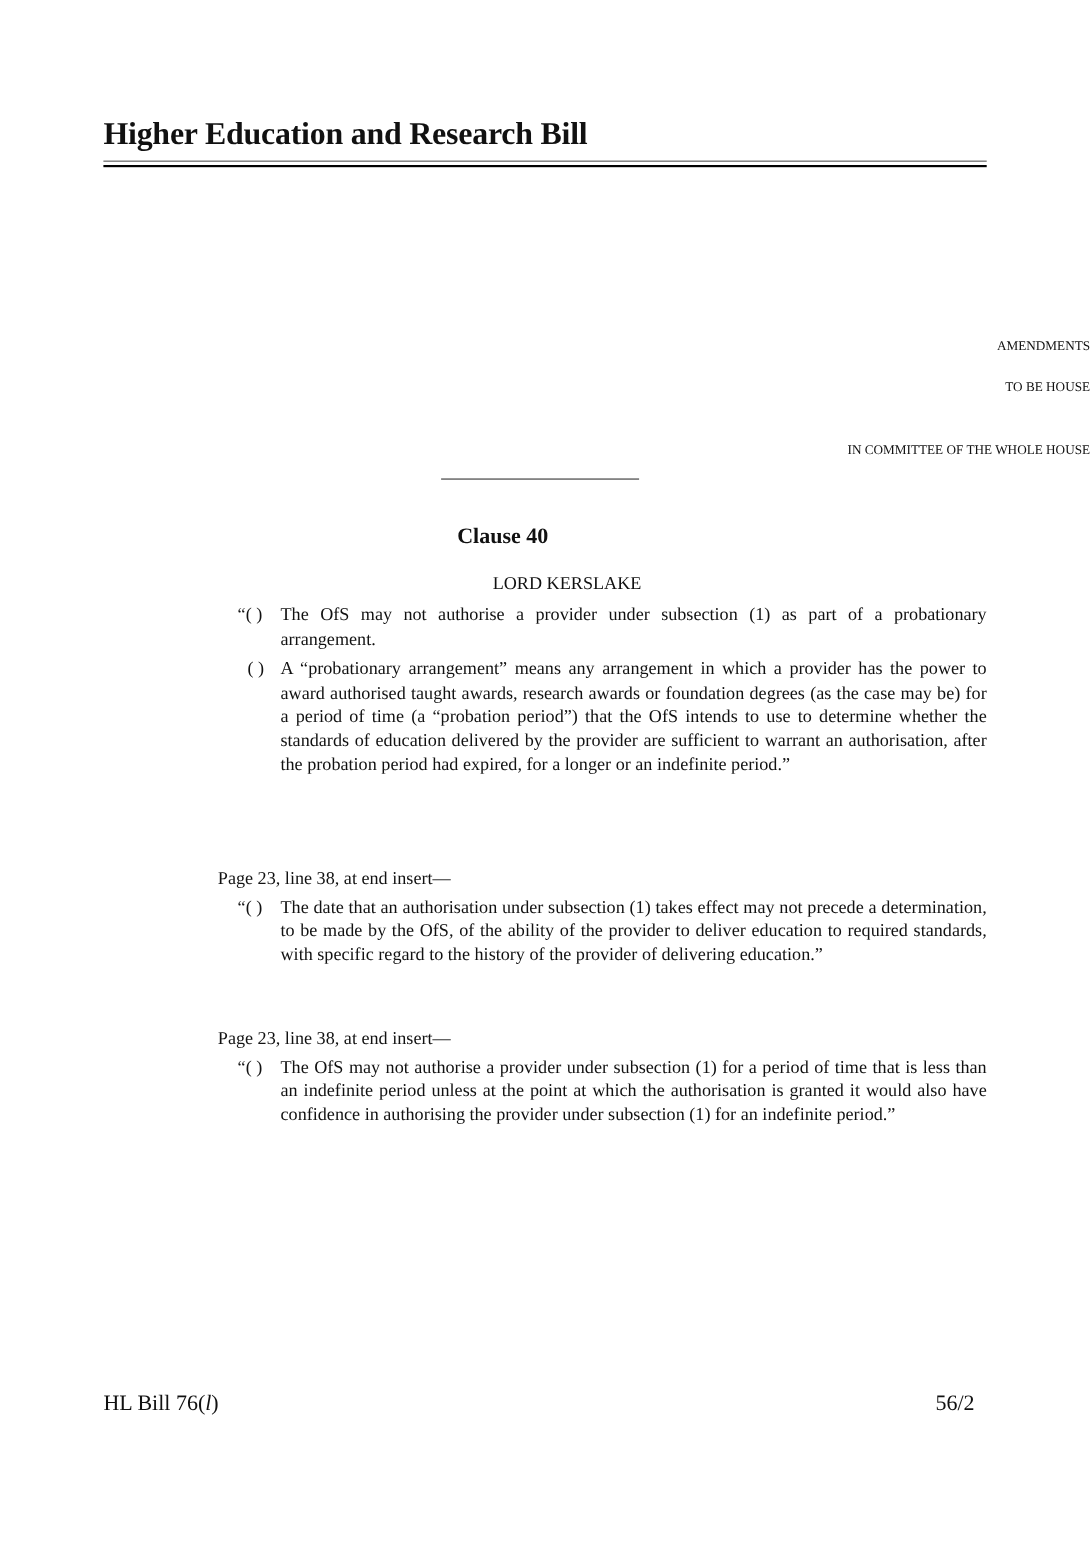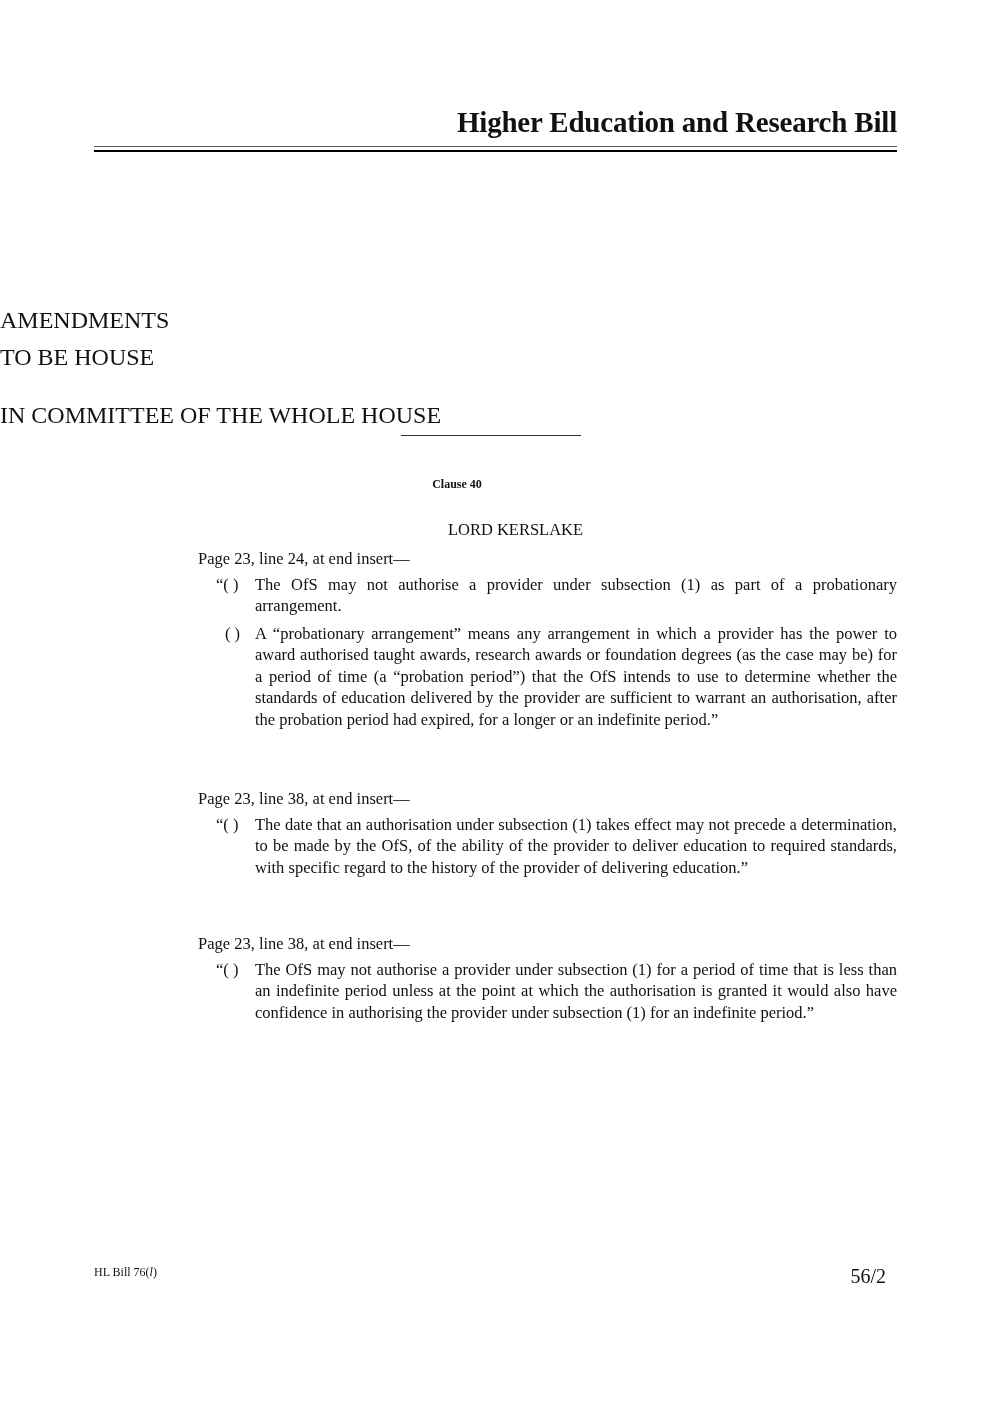--- a/index.html
+++ b/index.html
@@ -20,7 +20,7 @@
       left: 94px;
       width: 803px;
       top: 106px;
-      text-align: right;
+      text-align: left;
       font-size: 29px;
       font-weight: bold;
       letter-spacing: -0.2px;

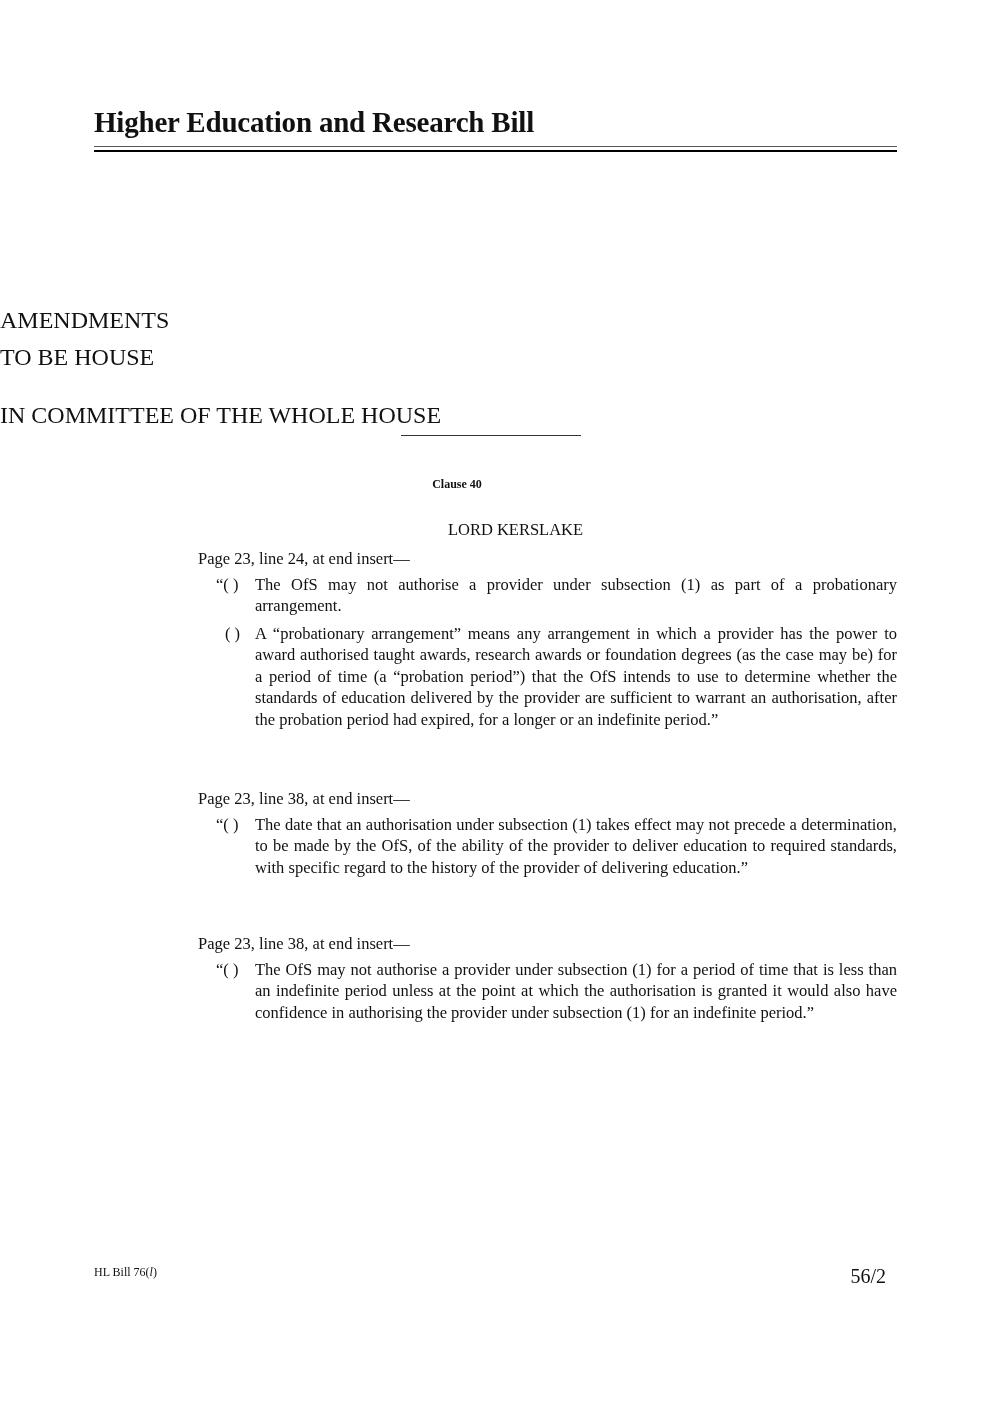--- a/index.html
+++ b/index.html
@@ -45,8 +45,8 @@
       position: absolute;
       left: 0;
       width: 991px;
-      text-align: left;
-      font-size: 24px;
+      text-align: right;
+      font-size: 12px;
     }
     .short-rule {
       position: absolute;

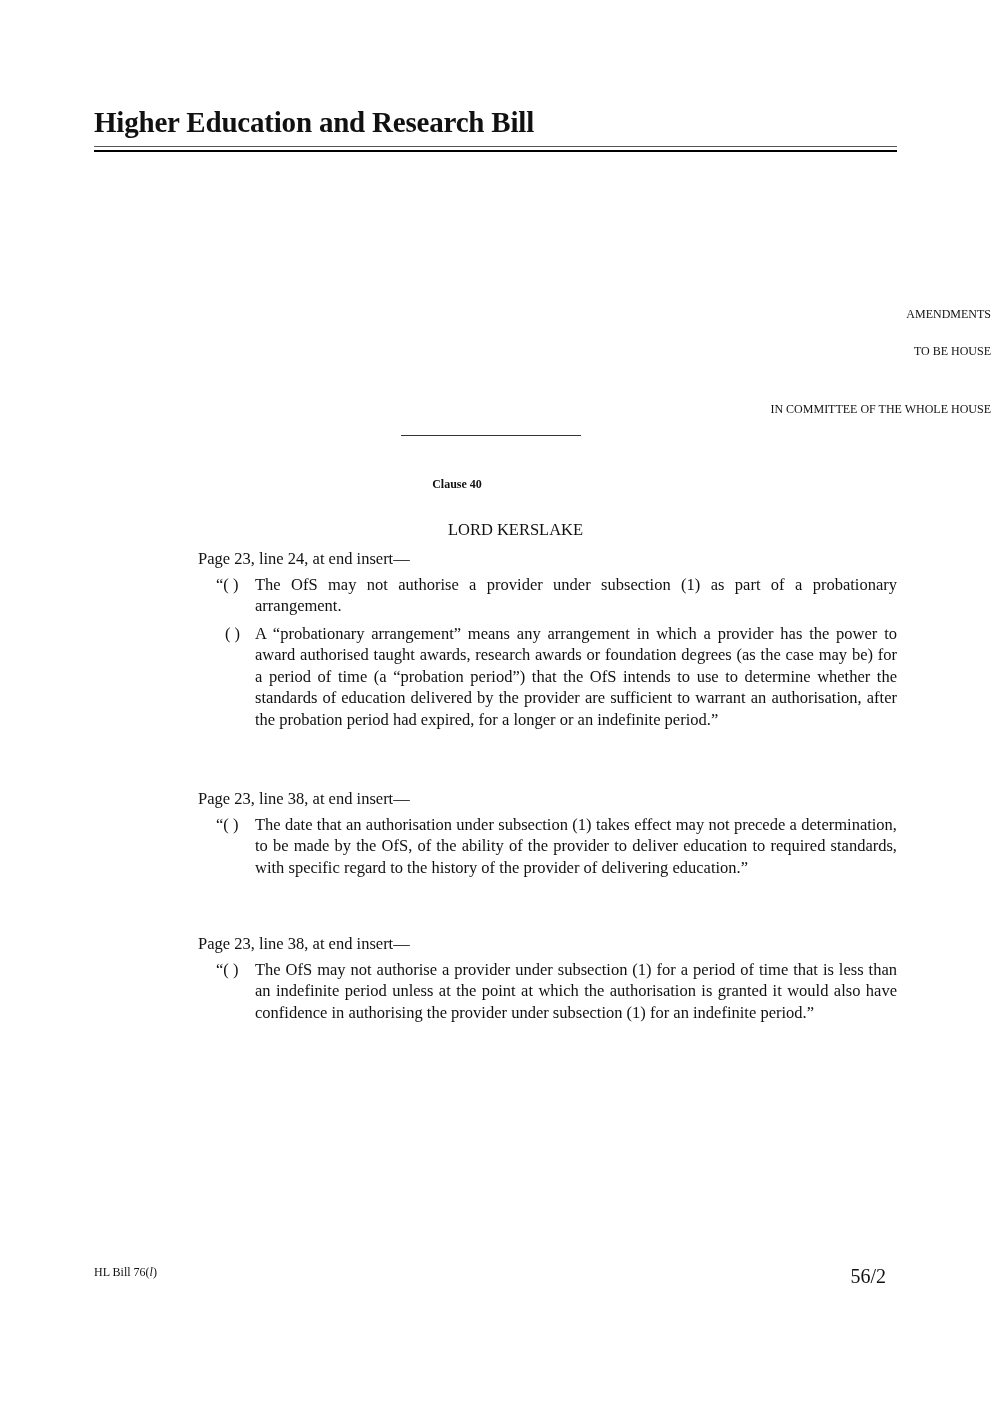--- a/index.html
+++ b/index.html
@@ -62,7 +62,7 @@
       width: 914px;
       text-align: center;
       top: 477px;
-      font-size: 12px;
+      font-size: 20px;
       font-weight: bold;
     }
     .mover {

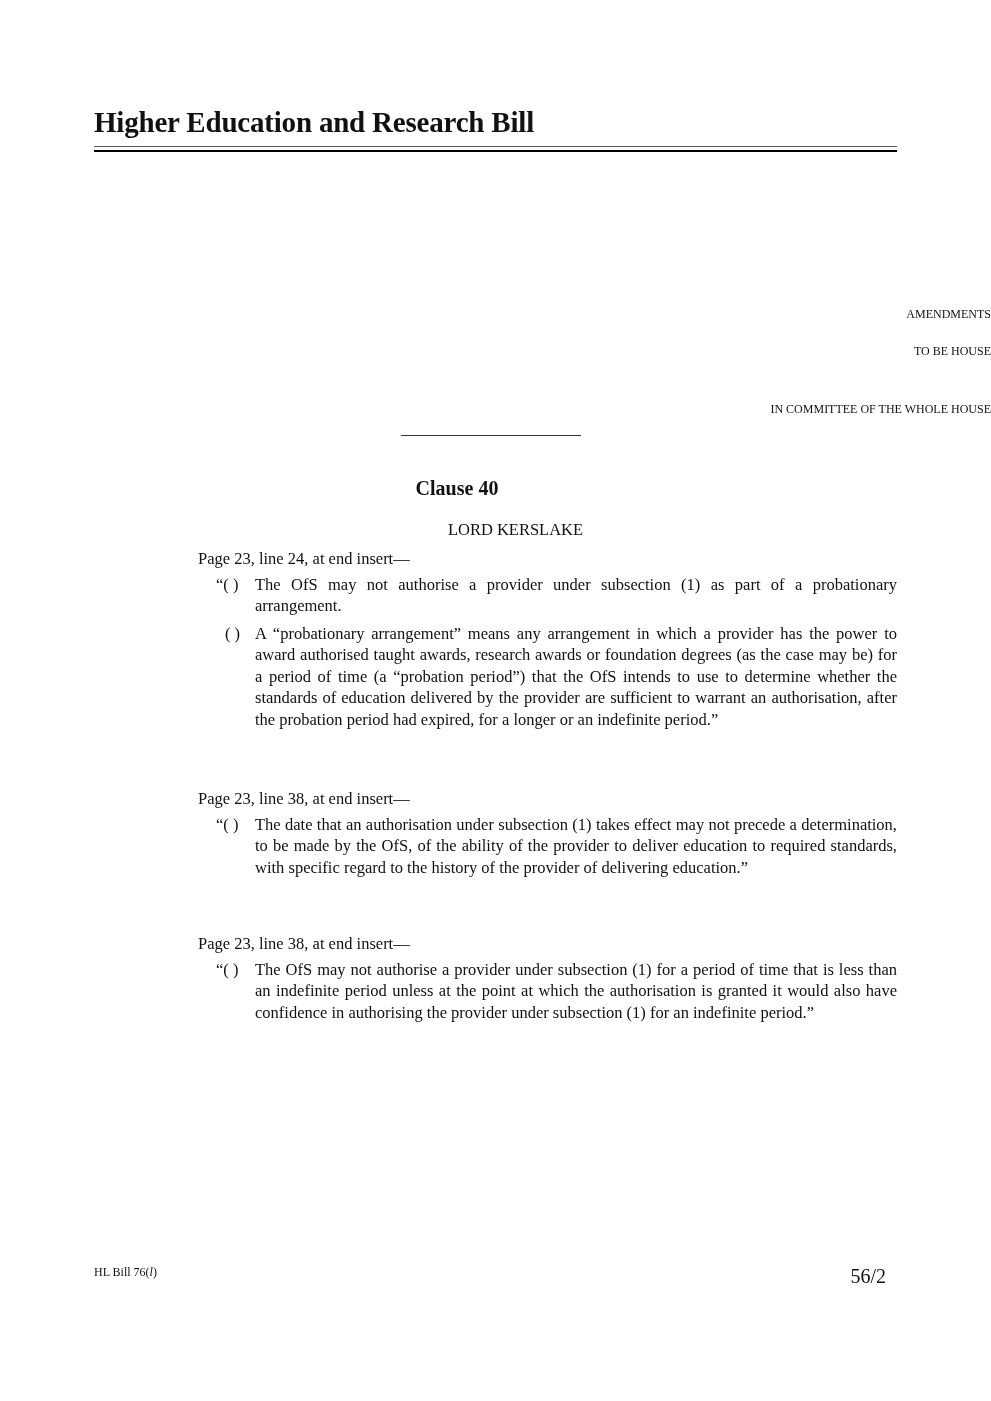--- a/index.html
+++ b/index.html
@@ -132,7 +132,6 @@
   <div class="mover">LORD KERSLAKE</div>
 
   <div class="amendment" style="top:548px;">
-    <div class="page-ref">Page 23, line 24, at end insert—</div>
     <div class="sub">
       <span class="num">“( )</span>
       <span>The OfS may not authorise a provider under subsection (1) as part of a probationary arrangement.</span>

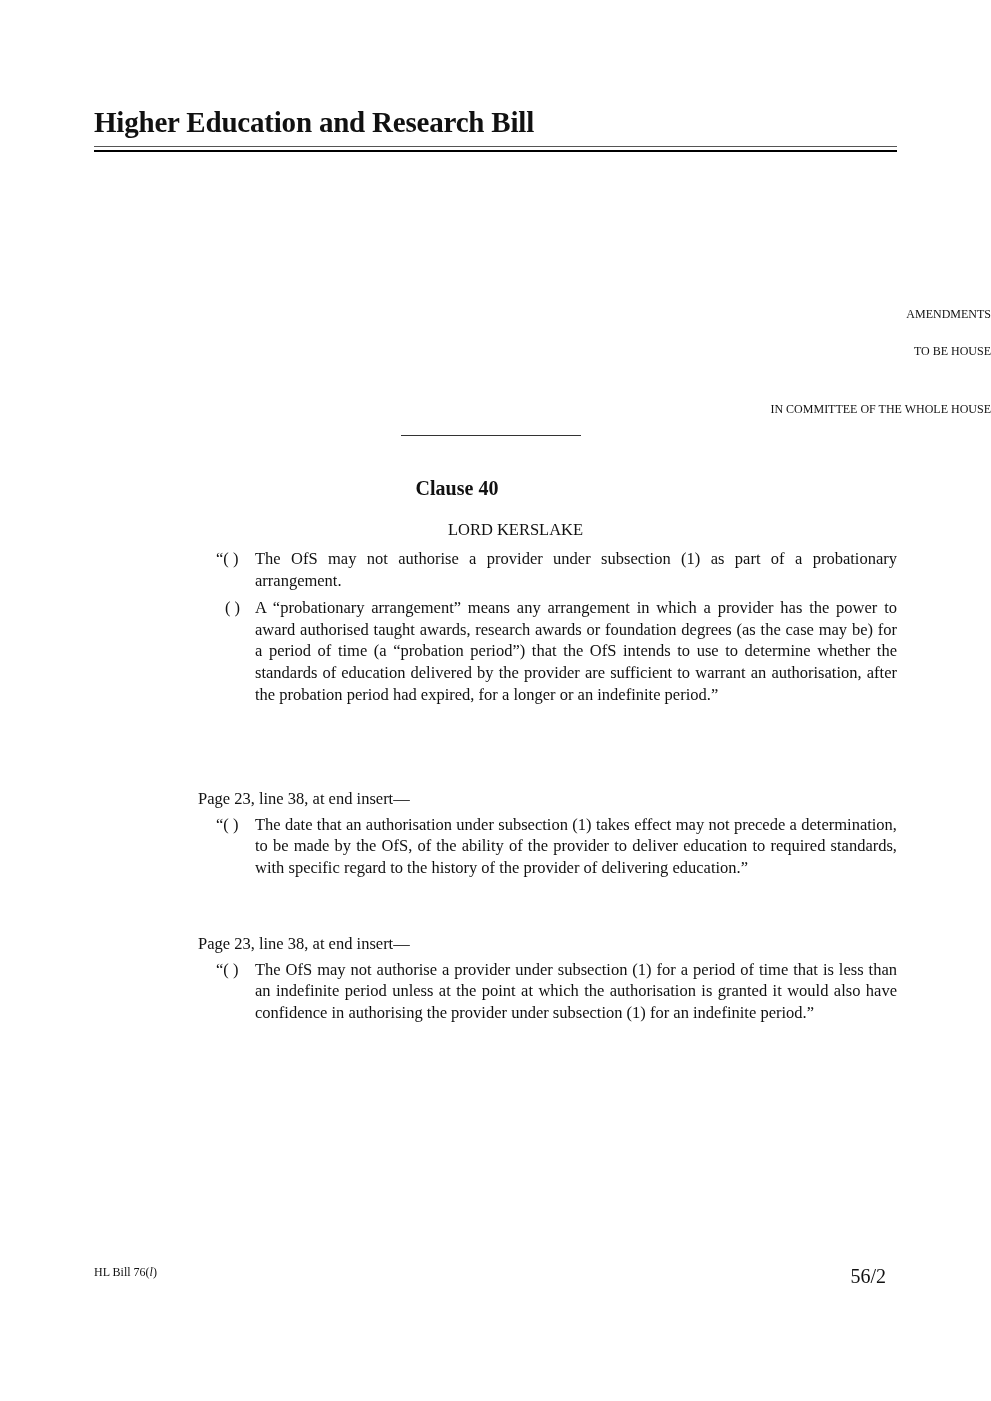--- a/index.html
+++ b/index.html
@@ -104,7 +104,7 @@
       position: absolute;
       left: 94px;
       top: 1265px;
-      font-size: 12px;
+      font-size: 20px;
     }
     .footer-right {
       position: absolute;

